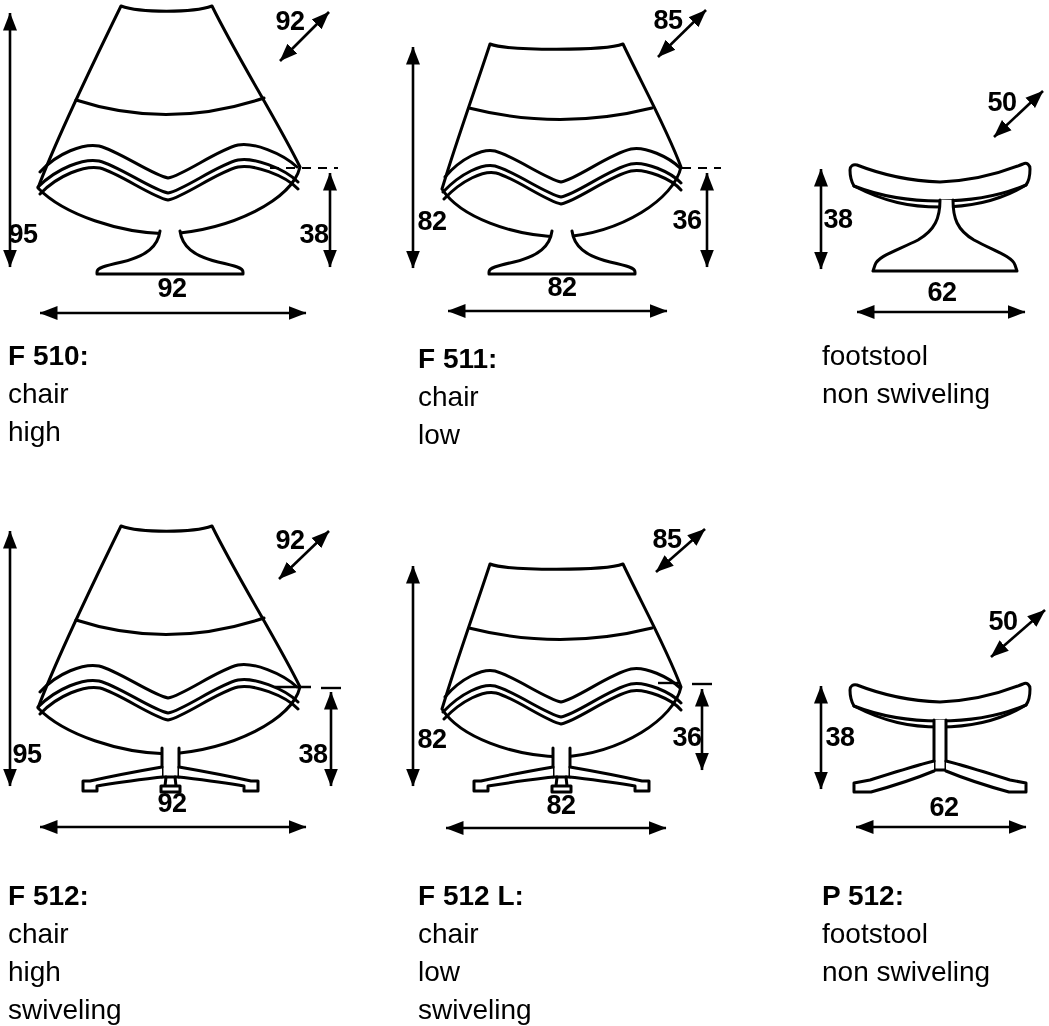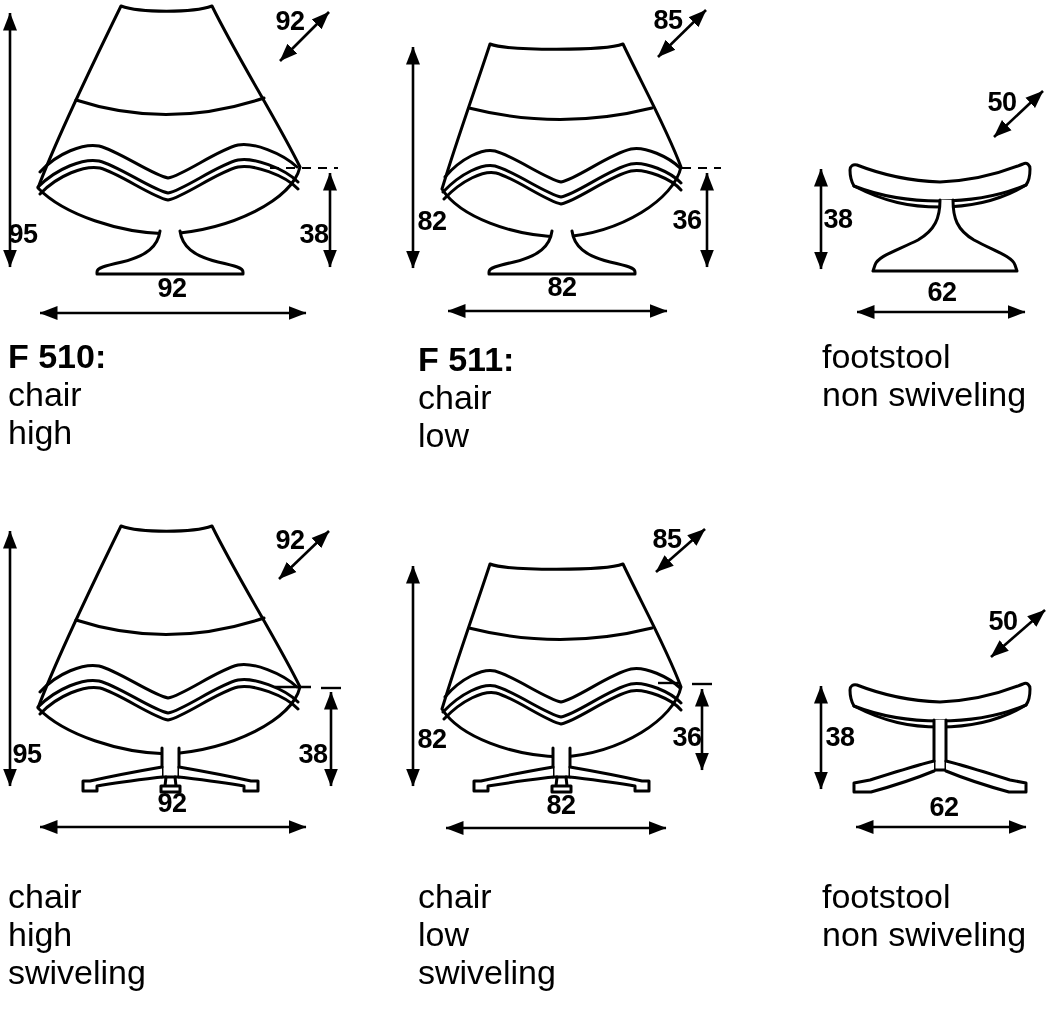--- a/index.html
+++ b/index.html
@@ -19,7 +19,7 @@
     font-family:"Liberation Sans", sans-serif; font-size:27px; font-weight:bold;
     fill:#000; letter-spacing:-0.5px; text-anchor:middle;
   }
-  .product-label{ position:absolute; font-size:34px; line-height:38px; }
+  .product-label{ position:absolute; font-size:28px; line-height:38px; }
   .product-label .code{ font-weight:bold; }
 </style>
 </head>

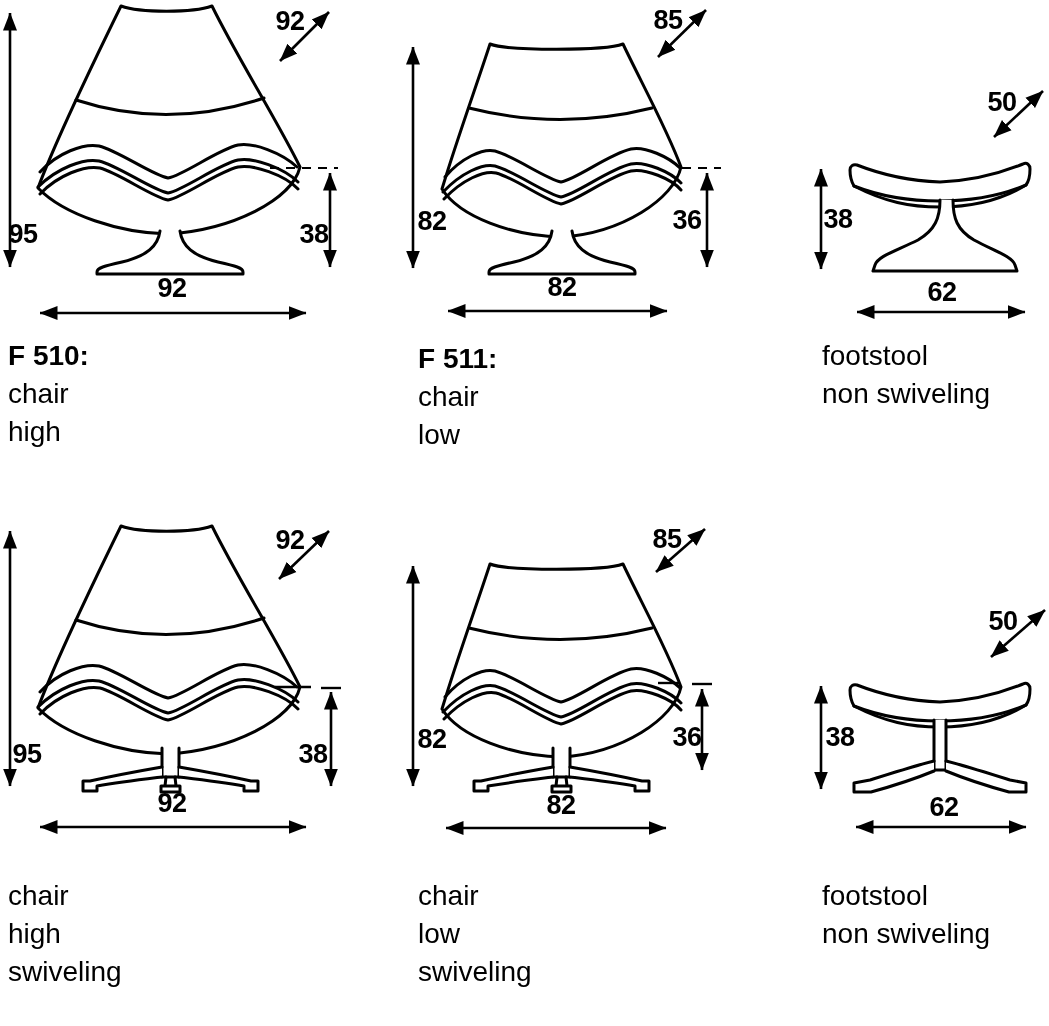--- a/index.html
+++ b/index.html
@@ -174,6 +174,7 @@
   </div>
 
   <div class="product-label" style="left:8px;top:877px">
+    <div class="code">F 512:</div>
     <div>chair</div>
     <div>high</div>
     <div>swiveling</div>

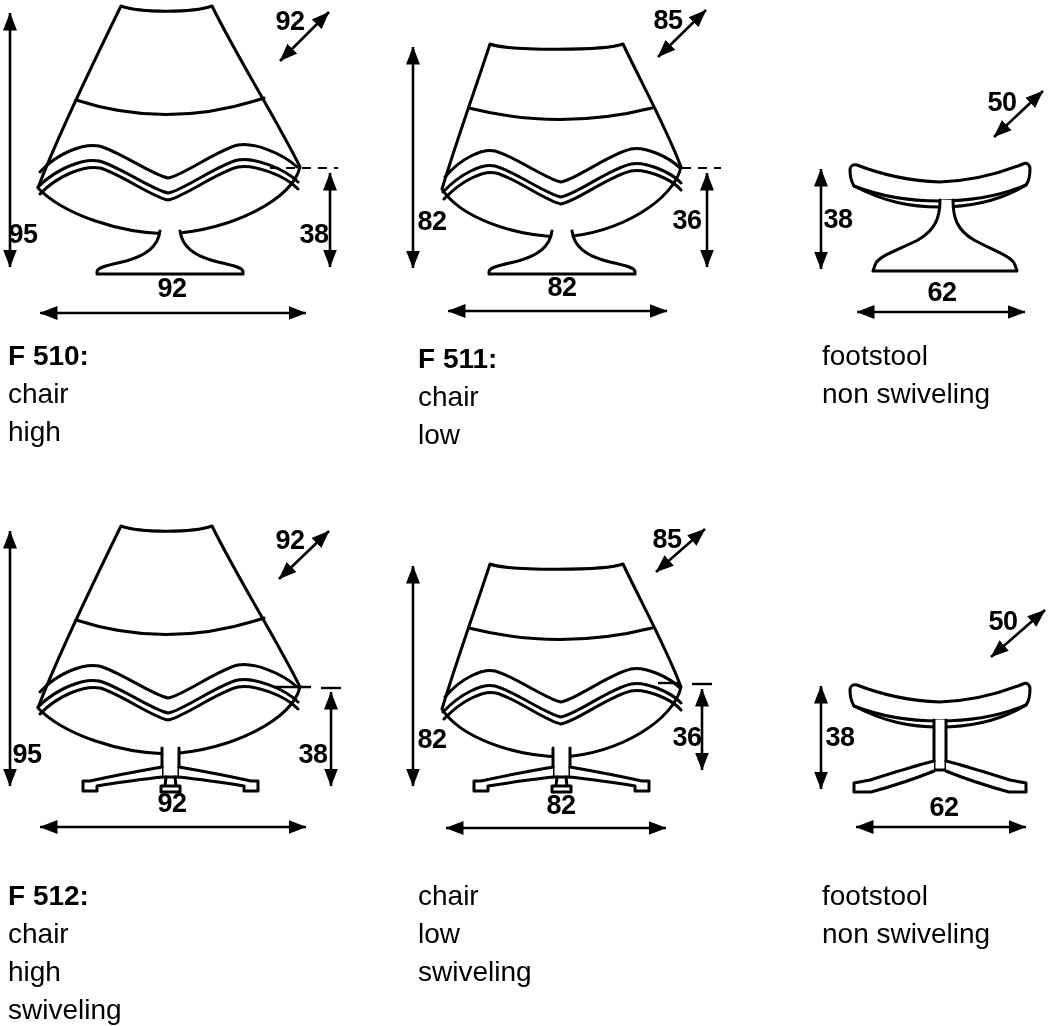--- a/index.html
+++ b/index.html
@@ -180,6 +180,7 @@
     <div>swiveling</div>
   </div>
   <div class="product-label" style="left:418px;top:877px">
+    <div class="code">F 512 L:</div>
     <div>chair</div>
     <div>low</div>
     <div>swiveling</div>

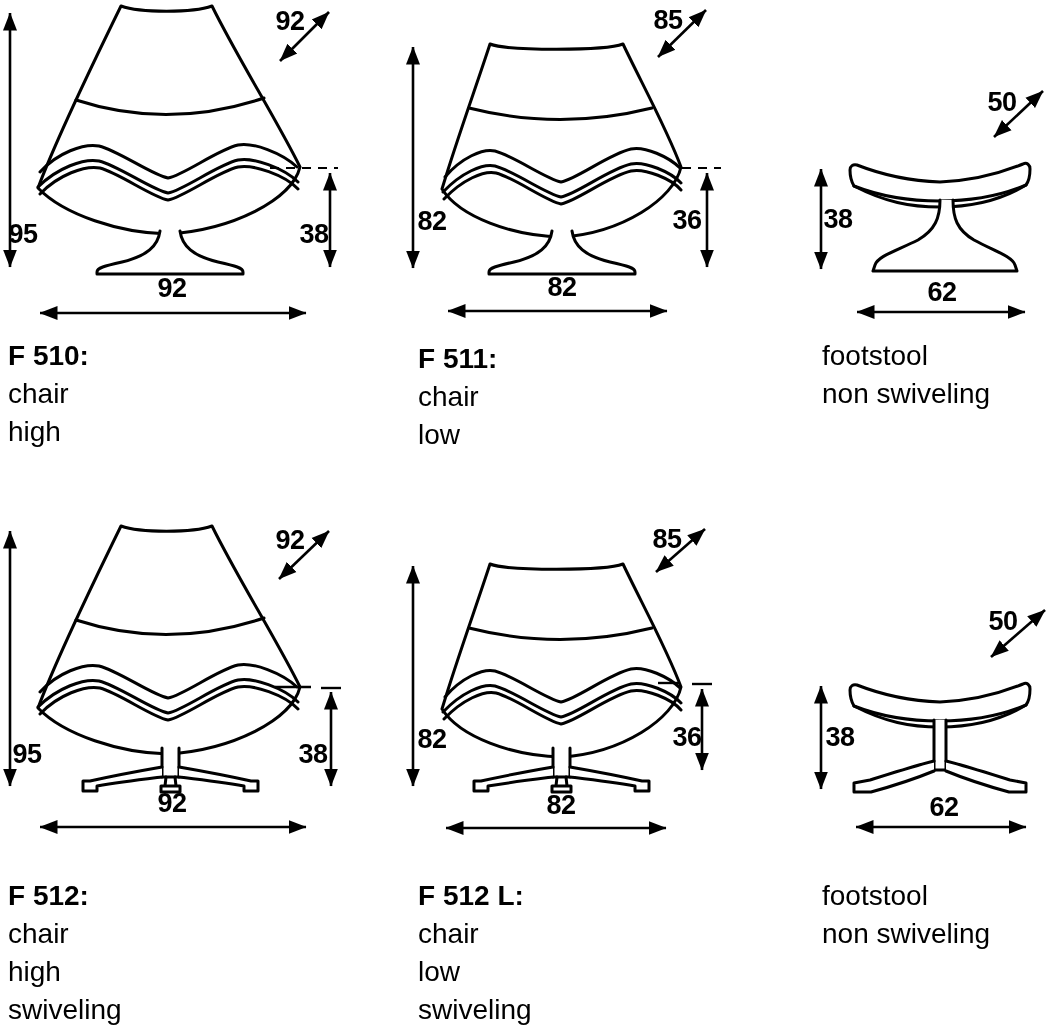--- a/index.html
+++ b/index.html
@@ -186,6 +186,7 @@
     <div>swiveling</div>
   </div>
   <div class="product-label" style="left:822px;top:877px">
+    <div class="code">P 512:</div>
     <div>footstool</div>
     <div>non swiveling</div>
   </div>

